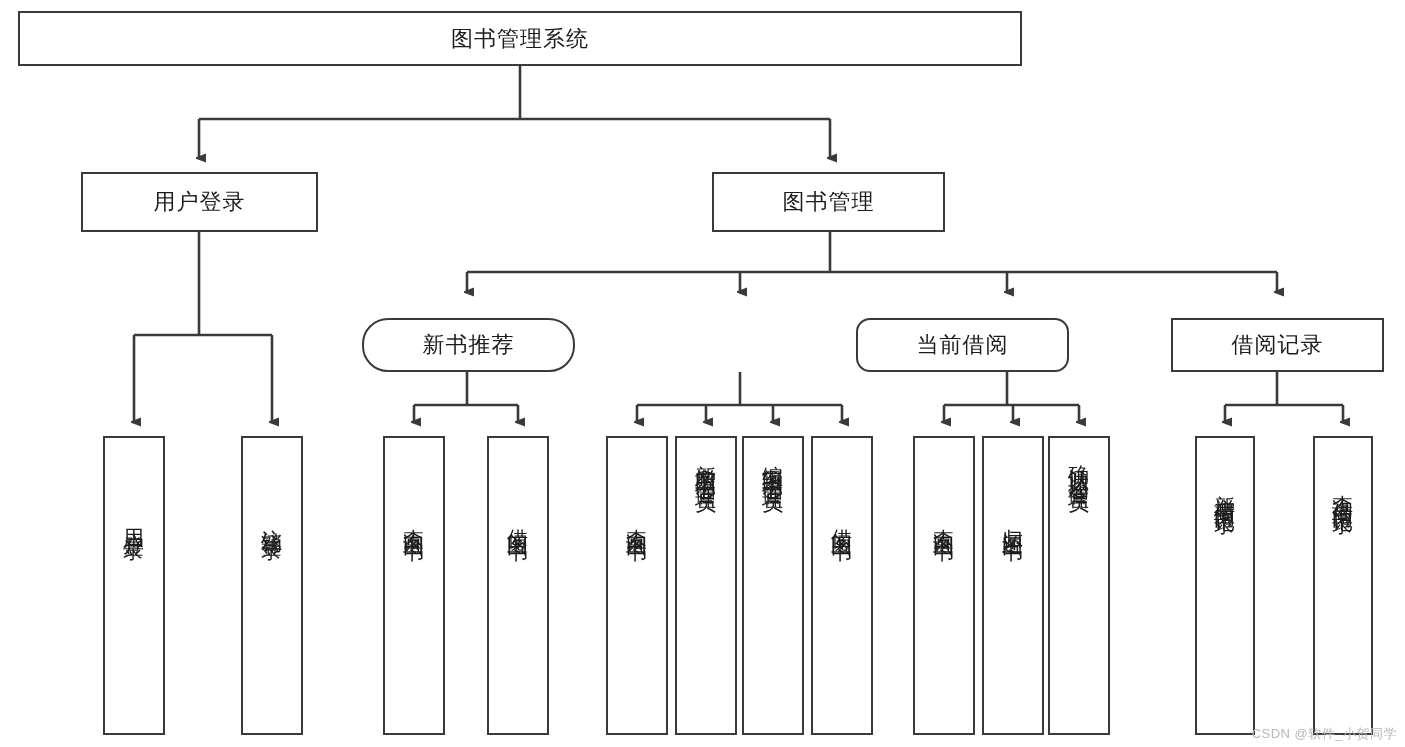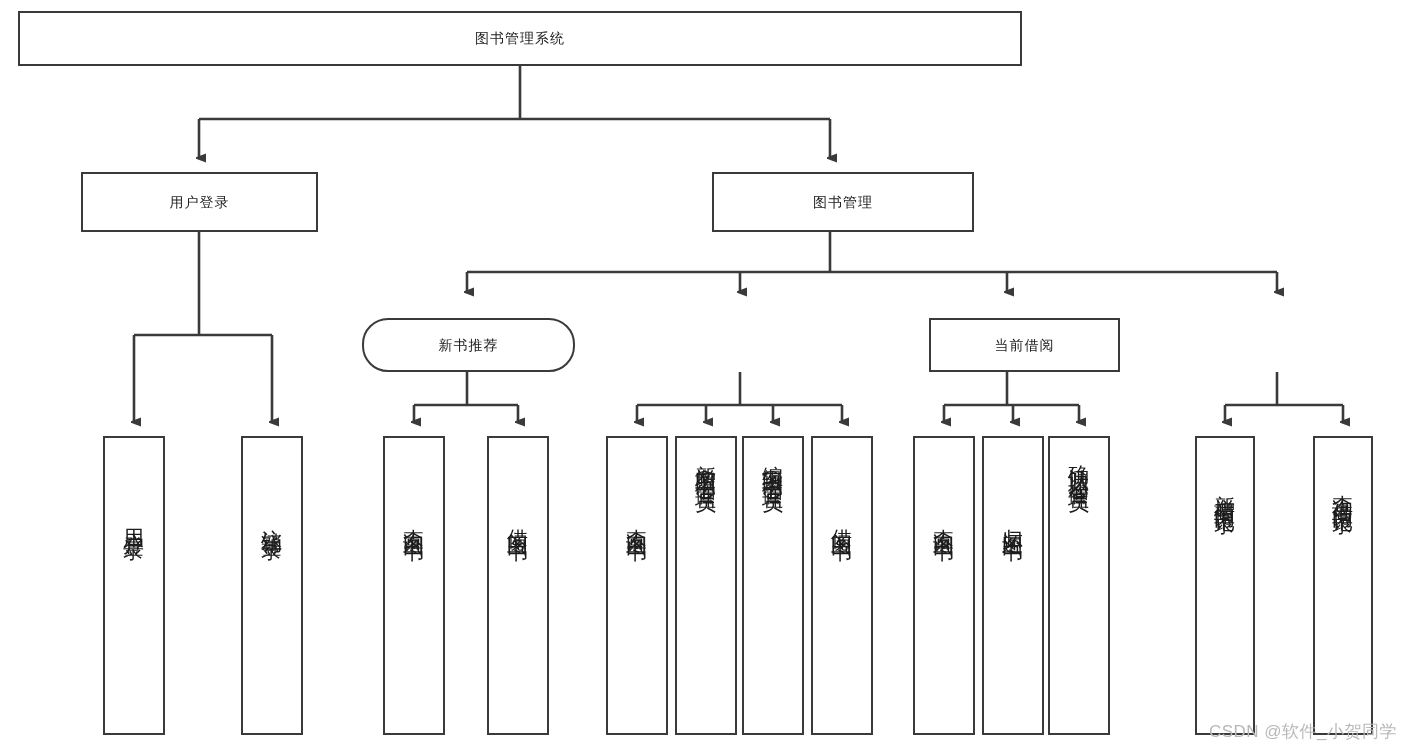--- a/index.html
+++ b/index.html
@@ -35,7 +35,7 @@
     color: #1c1c1c;
   }
   .node .lbl {
-    font-size: 14px;
+    font-size: 22px;
     line-height: 1.15;
     letter-spacing: 1px;
     white-space: nowrap;

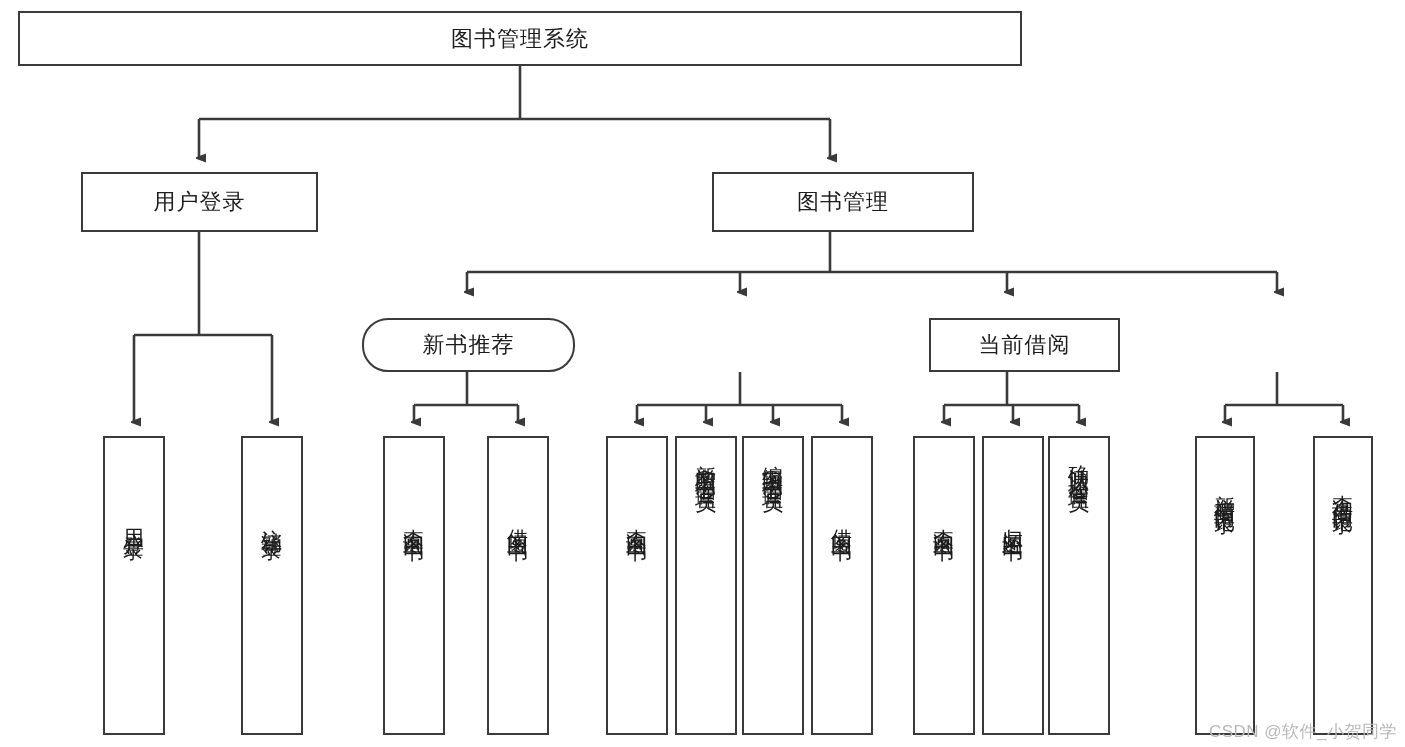--- a/index.html
+++ b/index.html
@@ -135,7 +135,7 @@
   <div class="node" style="left:81px; top:172px; width:237px; height:60px;">
     <span class="lbl">用户登录</span>
   </div>
-  <div class="node" style="left:712px; top:172px; width:262px; height:60px;">
+  <div class="node" style="left:712px; top:172px; width:233px; height:60px;">
     <span class="lbl">图书管理</span>
   </div>
 

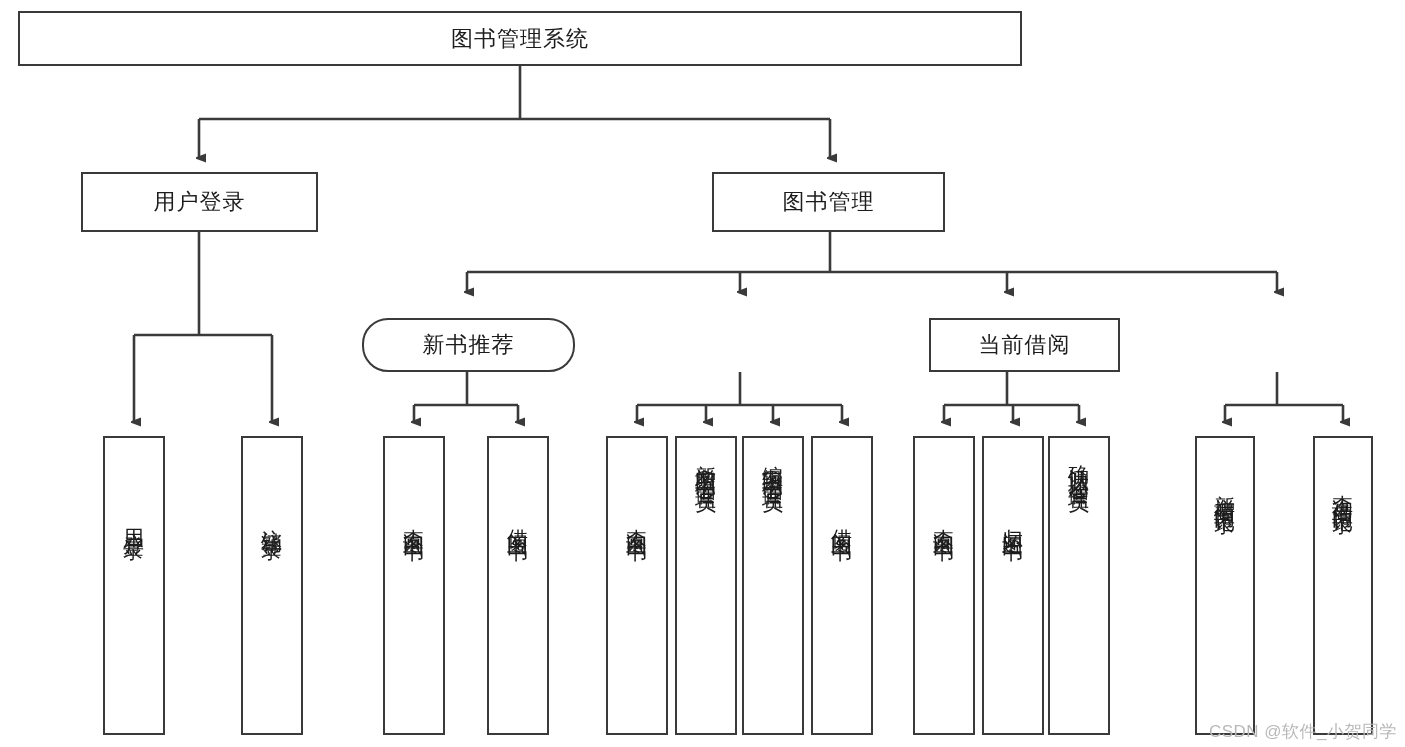--- a/index.html
+++ b/index.html
@@ -142,7 +142,7 @@
   <div class="node" style="left:362px; top:318px; width:213px; height:54px;border-radius:26px;">
     <span class="lbl">新书推荐</span>
   </div>
-  <div class="node" style="left:929px; top:318px; width:191px; height:54px;">
+  <div class="node" style="left:856px; top:318px; width:213px; height:54px;border-radius:14px;">
     <span class="lbl">当前借阅</span>
   </div>
 

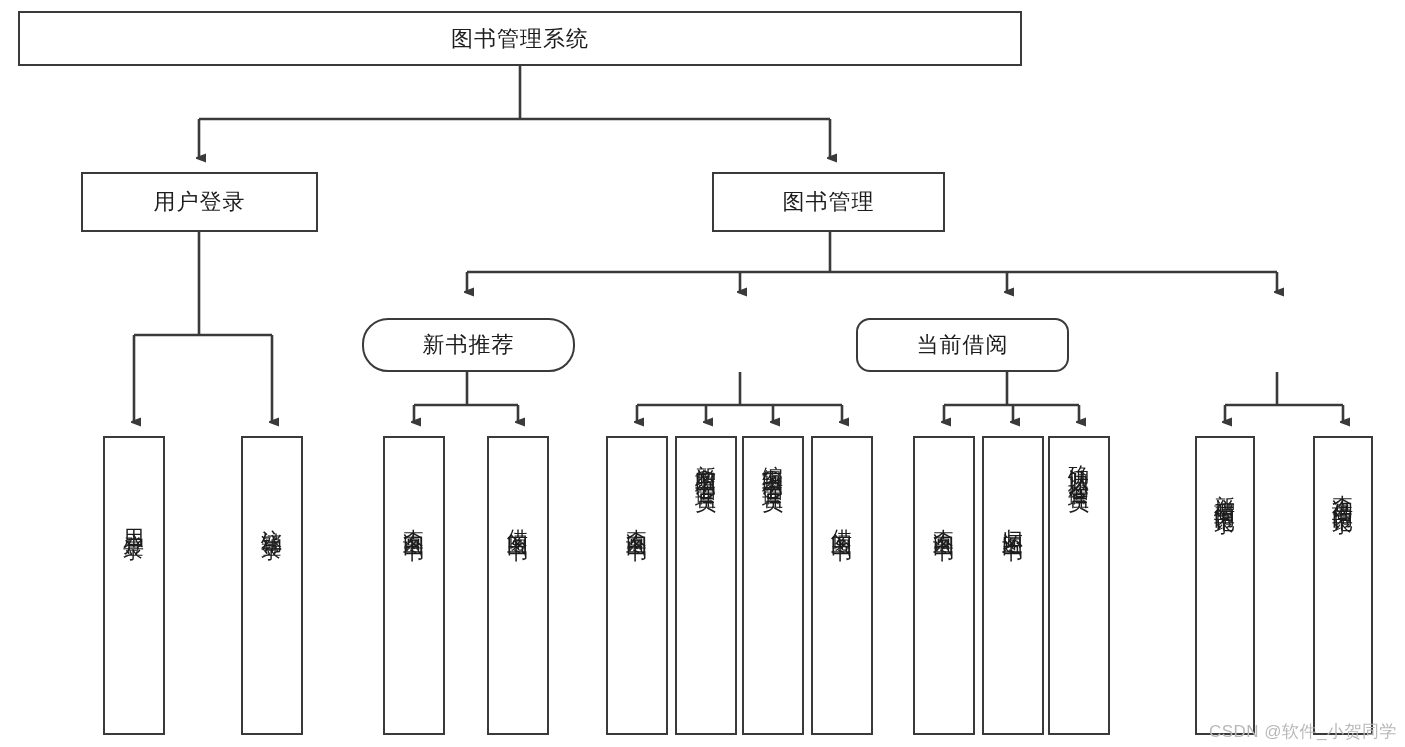--- a/index.html
+++ b/index.html
@@ -145,6 +145,9 @@
   <div class="node" style="left:856px; top:318px; width:213px; height:54px;border-radius:14px;">
     <span class="lbl">当前借阅</span>
   </div>
+  <div class="node" style="left:1171px; top:318px; width:213px; height:54px;">
+    <span class="lbl">借阅记录</span>
+  </div>
 
   <div class="node vertical mid" style="left:103px; top:436px; width:62px; height:299px;">
     <span class="lbl">用户登录</span>

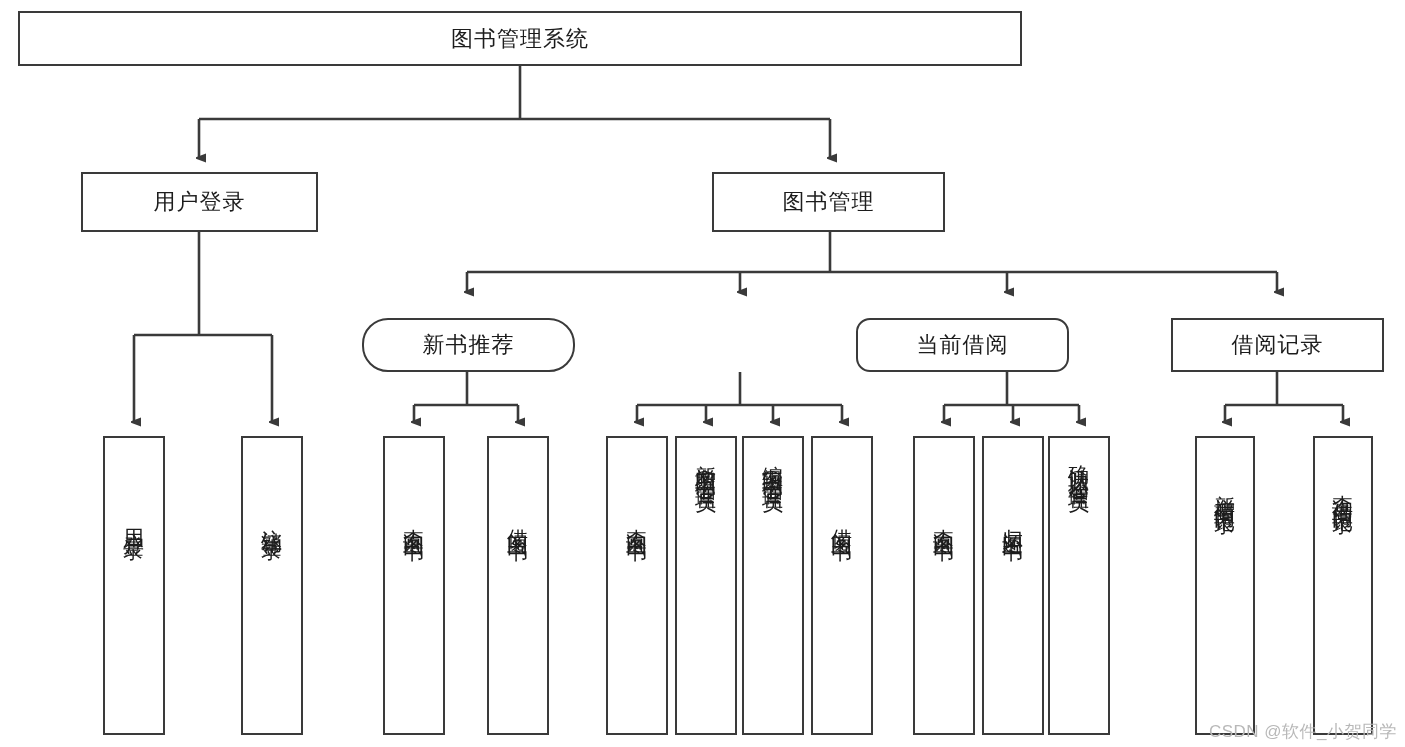--- a/index.html
+++ b/index.html
@@ -67,7 +67,7 @@
     position: absolute;
     right: 8px;
     bottom: 4px;
-    font-size: 17px;
+    font-size: 13px;
     color: #b8b8b8;
     letter-spacing: 0.5px;
     white-space: nowrap;

